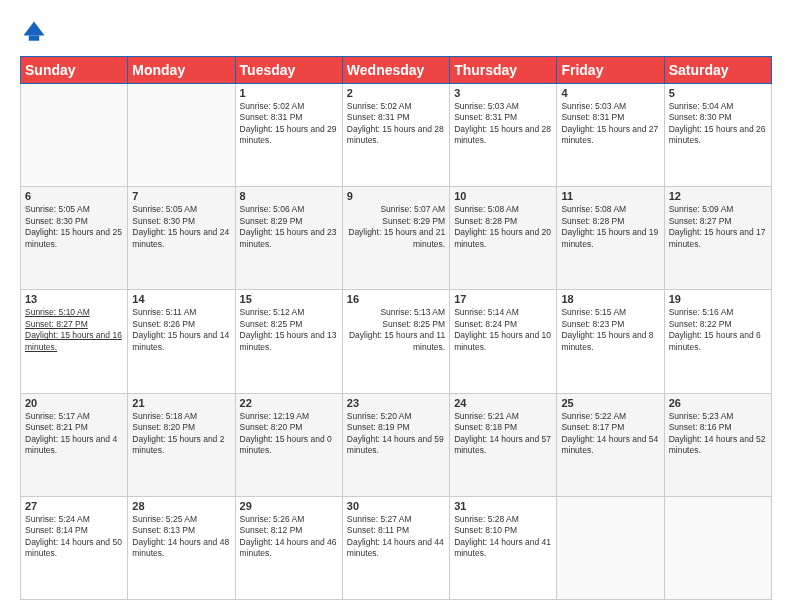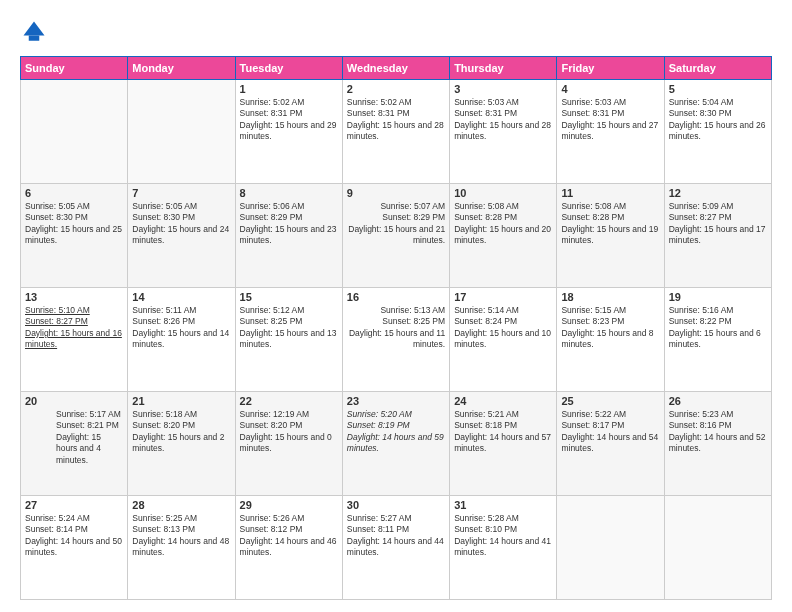--- a/index.html
+++ b/index.html
@@ -68,9 +68,9 @@
       table-layout: fixed;
     }
     .calendar th {
-      background-color: #ec4899;
+      background-color: #ef4444;
       color: #fff;
-      font-size: 11px;
+      font-size: 14px;
       font-weight: bold;
       padding: 5px 4px;
       text-align: left;

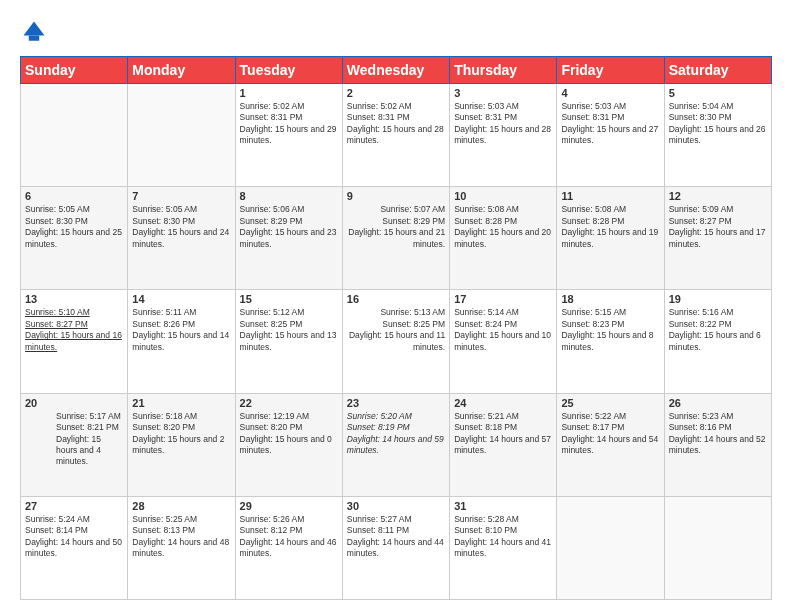--- a/index.html
+++ b/index.html
@@ -256,7 +256,7 @@
         <tr class="row-shade">
           <td>
             <span class="day-num">20</span>
-            <div style="white-space: pre-line; line-height: 1.35; margin-left: 31px;">Sunrise: 5:17 AM
+            <div style="white-space: pre-line; line-height: 1.35;">Sunrise: 5:17 AM
 Sunset: 8:21 PM
 Daylight: 15 hours and 4 minutes.</div>
           </td>

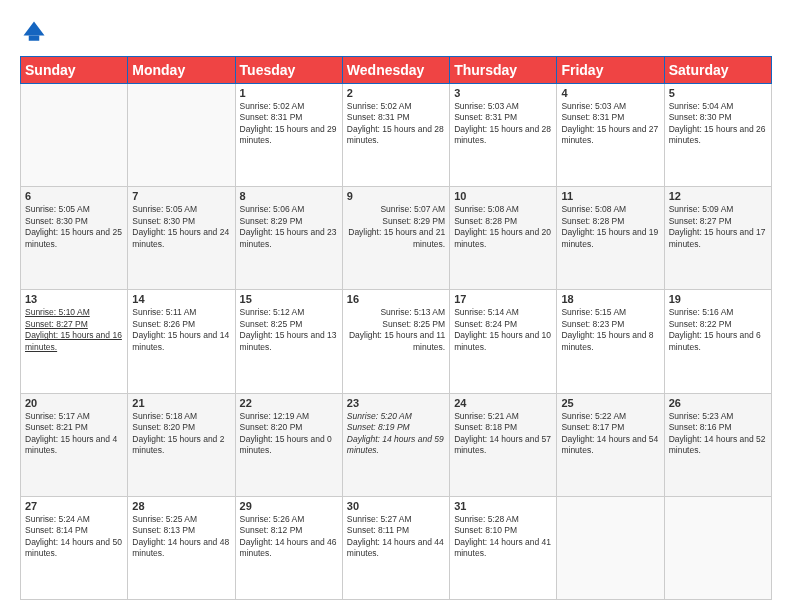--- a/index.html
+++ b/index.html
@@ -274,7 +274,7 @@
           </td>
           <td>
             <span class="day-num">23</span>
-            <div style="white-space: pre-line; line-height: 1.35; font-style: italic;">Sunrise: 5:20 AM
+            <div style="white-space: pre-line; line-height: 1.35;">Sunrise: 5:20 AM
 Sunset: 8:19 PM
 Daylight: 14 hours and 59 minutes.</div>
           </td>

